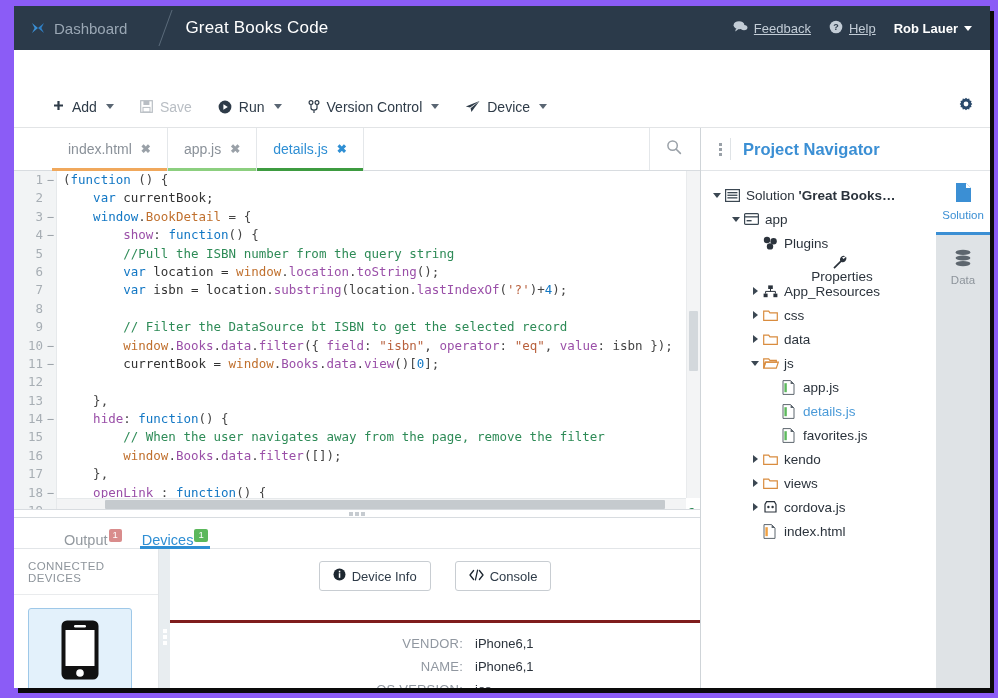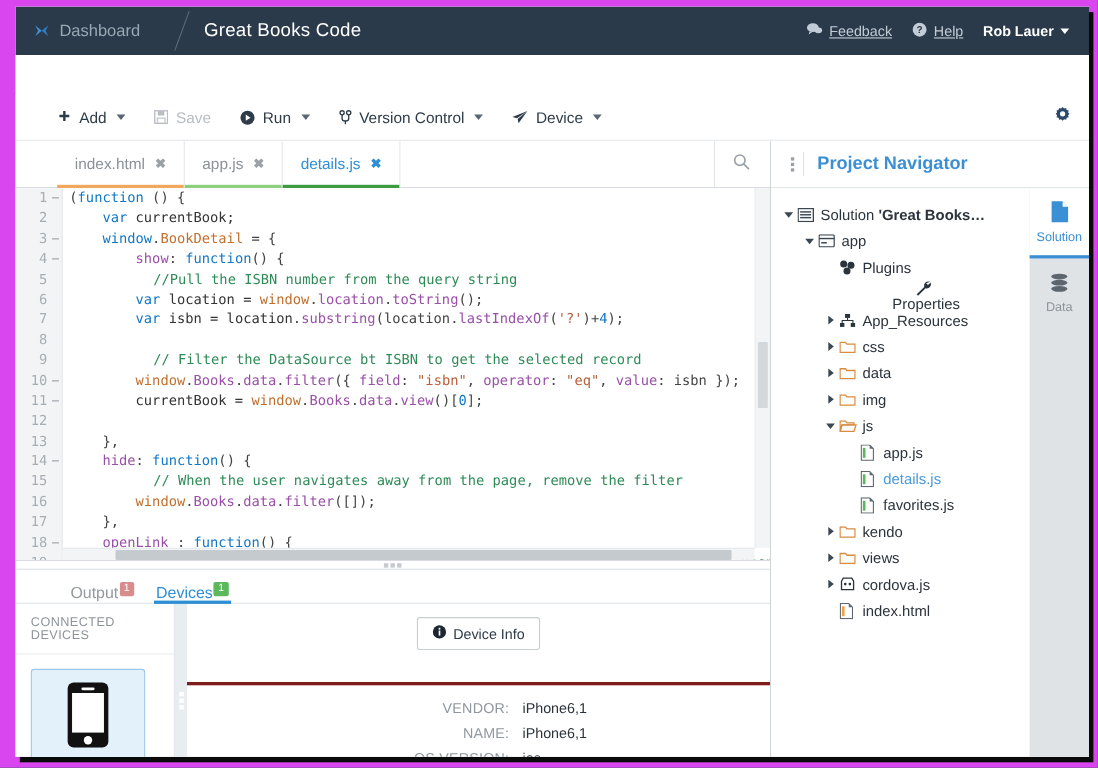--- a/index.html
+++ b/index.html
@@ -13,7 +13,7 @@
   #app {
     position: relative;
     width: 998px; height: 698px;
-    background: #d946ef;
+    background: #8b5cf6;
   }
   
   .window {

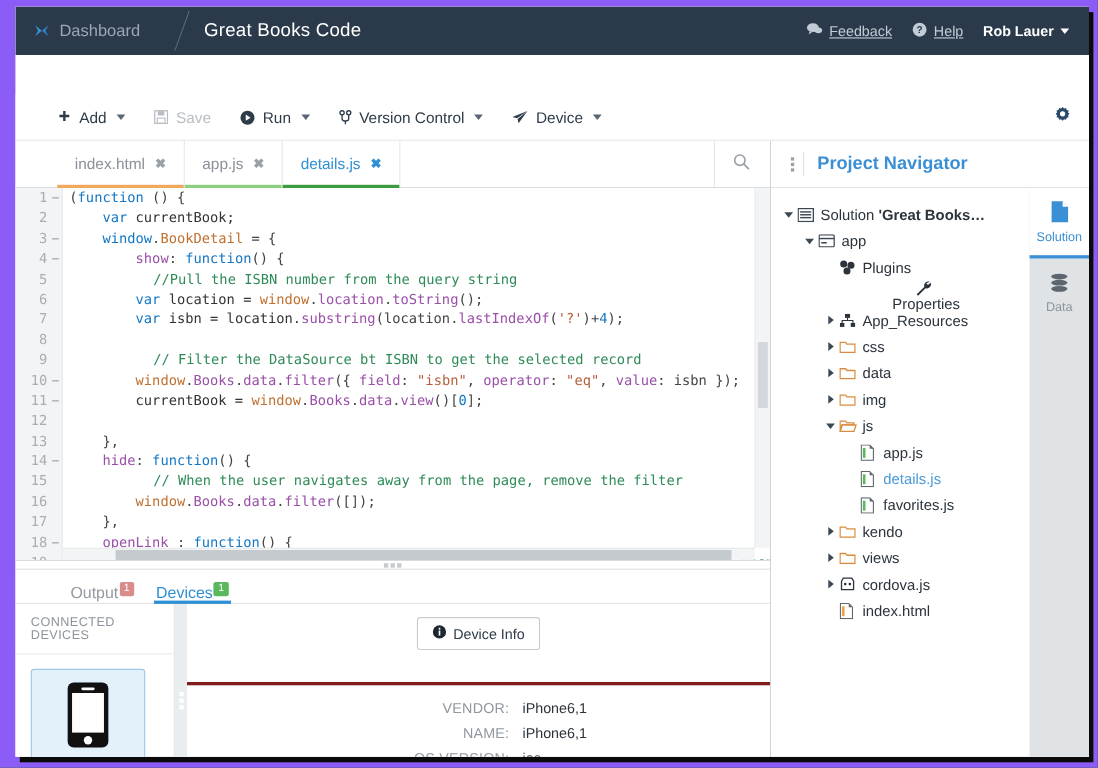--- a/index.html
+++ b/index.html
@@ -206,7 +206,7 @@
   .id { color: #333333; }
   .pr { color: #9a4fa8; }  
   .st { color: #b8603c; }  
-  .cm { color: #2e8b57; margin-left: 16px; }  
+  .cm { color: #2e8b57; }  
   .nm { color: #1277c4; }
   .or { color: #c0702e; }  
   .pn { color: #444; }

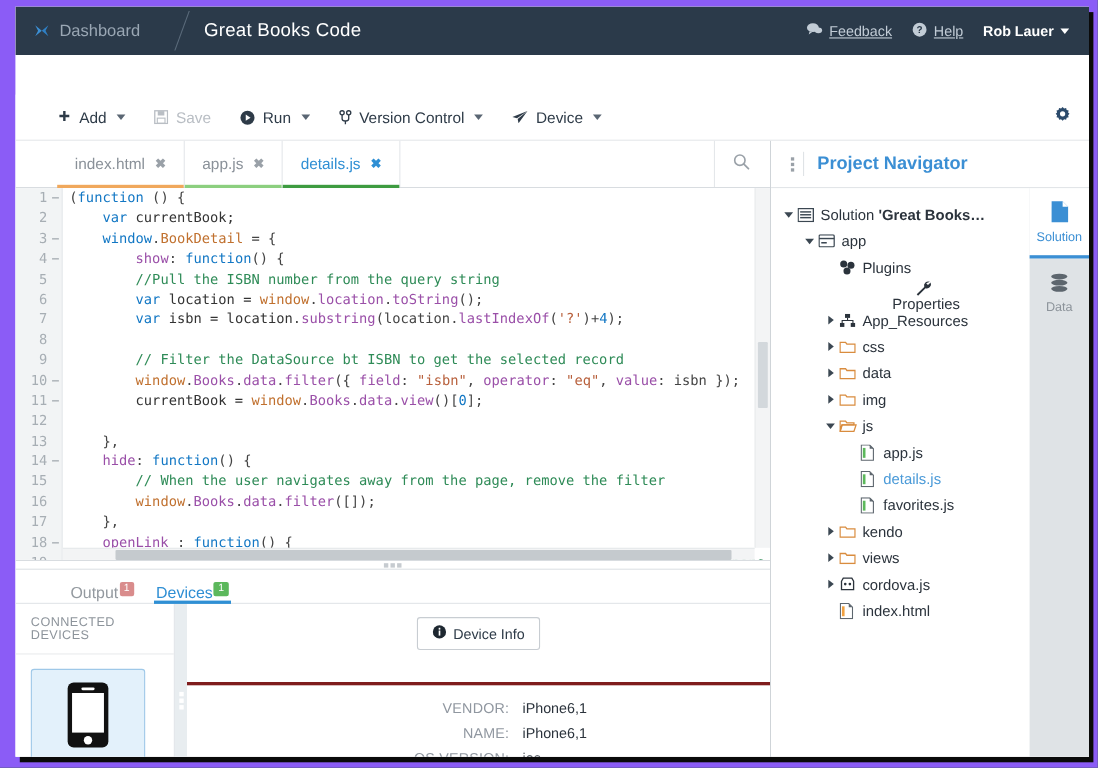--- a/index.html
+++ b/index.html
@@ -767,17 +767,6 @@
               </div>
               <div class="tnode" style="padding-left: 46px;">
                 <span class="arrow">
-                  <span class="ar-r"></span>
-                </span>
-                <span class="tico">
-                  <svg width="15" height="12" viewBox="0 0 15 12">
-                    <path d="M0.7 2.2 h5 l1.2 1.6 h7.4 v7.5 h-13.6 z" fill="none" stroke="#d98c3e" stroke-width="1.2"></path>
-                  </svg>
-                </span>
-                <span class="tlbl">img</span>
-              </div>
-              <div class="tnode" style="padding-left: 46px;">
-                <span class="arrow">
                   <span class="ar-d"></span>
                 </span>
                 <span class="tico">

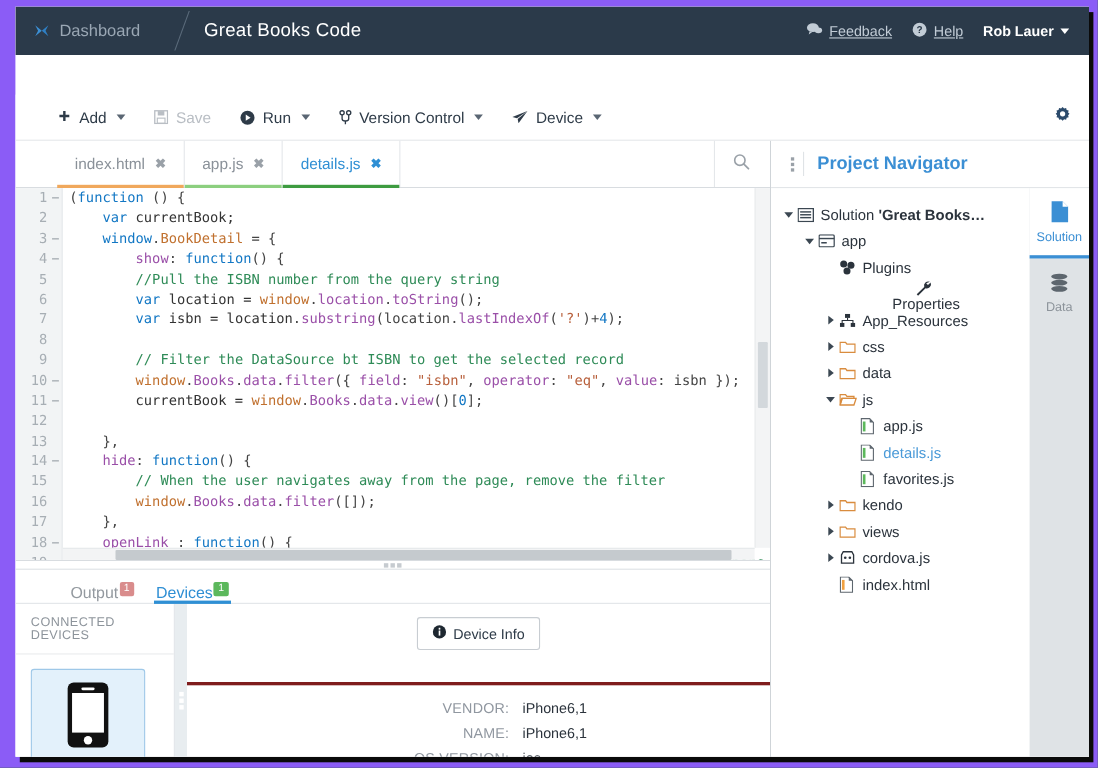--- a/index.html
+++ b/index.html
@@ -645,6 +645,16 @@
                 </span>
                 <span>Device Info</span>
               </div>
+              <div class="dbtn">
+                <span>
+                  <svg width="15" height="12" viewBox="0 0 15 12">
+                    <path d="M4.6 1.5 L1 6 L4.6 10.5" fill="none" stroke="#1d2730" stroke-width="1.3" stroke-linecap="round" stroke-linejoin="round"></path>
+                    <path d="M10.4 1.5 L14 6 L10.4 10.5" fill="none" stroke="#1d2730" stroke-width="1.3" stroke-linecap="round" stroke-linejoin="round"></path>
+                    <path d="M8.6 1 L6.4 11" stroke="#1d2730" stroke-width="1.2" stroke-linecap="round"></path>
+                  </svg>
+                </span>
+                <span>Console</span>
+              </div>
             </div>
             <div class="kv-wrap" id="kvwrap">
                   <div class="kv">

